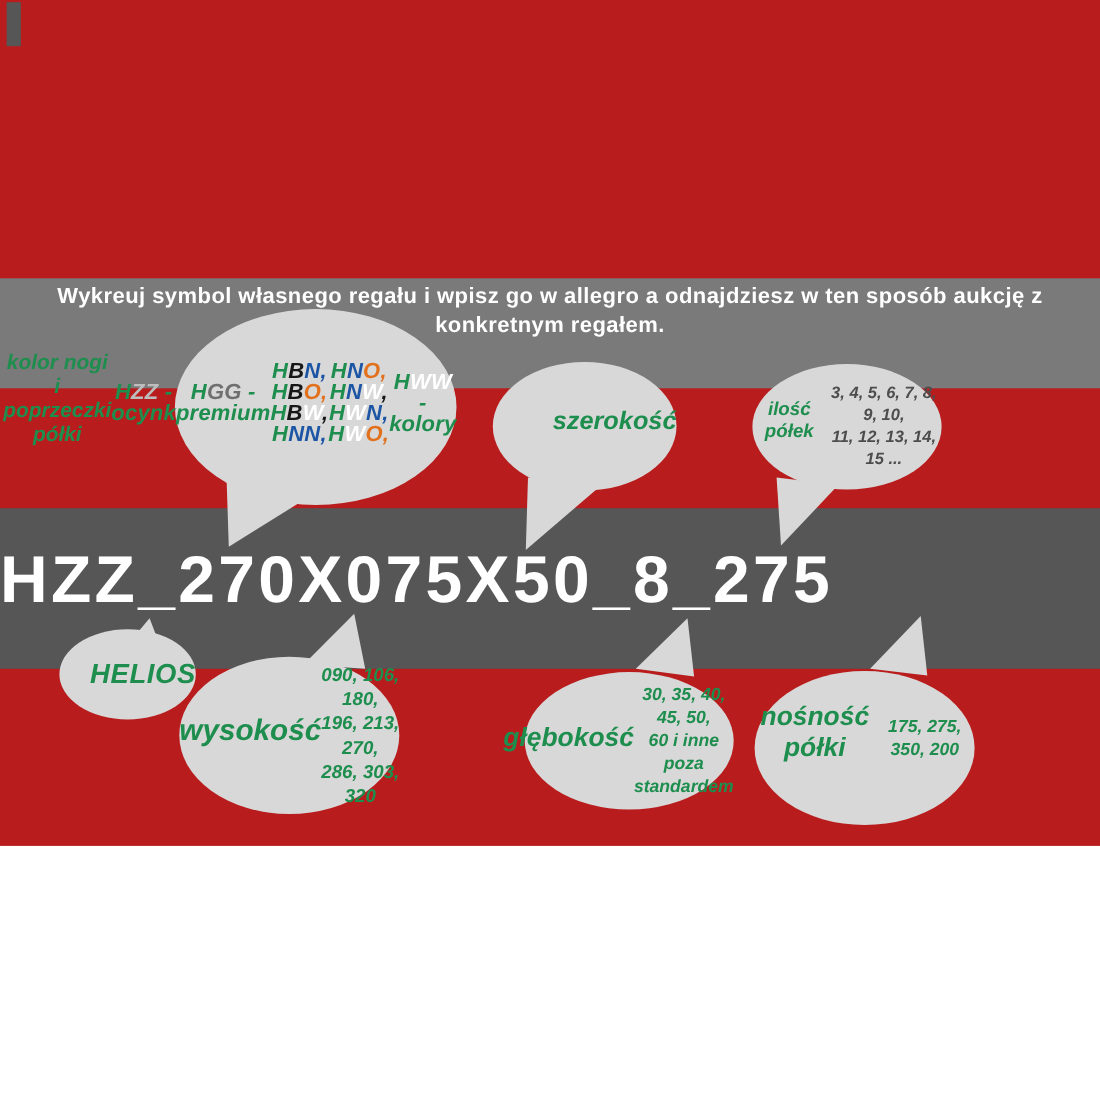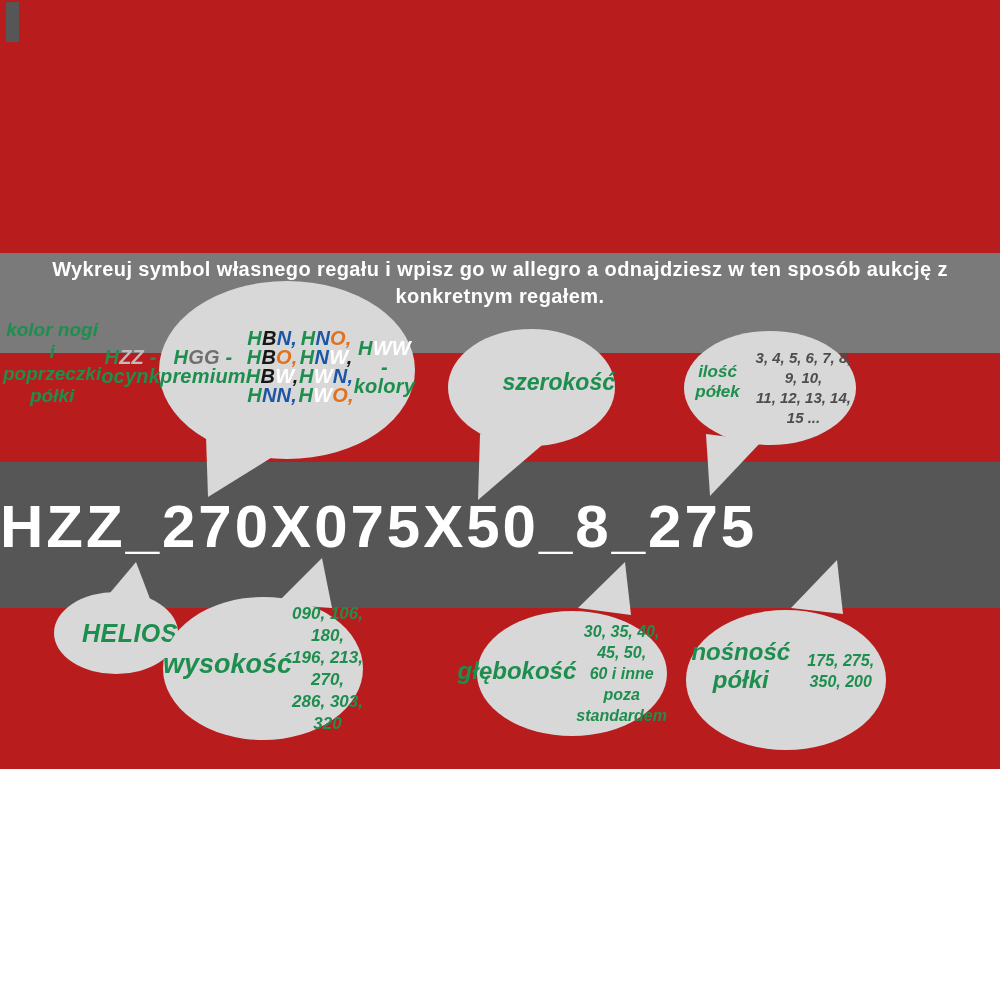--- a/index.html
+++ b/index.html
@@ -33,7 +33,7 @@
   #bubble-ilosc .bubble-title{font-size:17px;margin-bottom:13px;}
   .body-gray{color:var(--body-gray);font-size:15px;line-height:20px;}
   .body-green{color:var(--green);}
-  #bubble-helios{left:54px;top:592px;width:124px;height:82px;}
+  #bubble-helios{left:54px;top:572px;width:124px;height:82px;}
   #bubble-helios .brand{color:var(--green);font-size:25px;letter-spacing:.5px;}
   #bubble-wysokosc{left:163px;top:597px;width:200px;height:143px;}
   #bubble-wysokosc .bubble-title{font-size:27px;margin-bottom:9px;}

